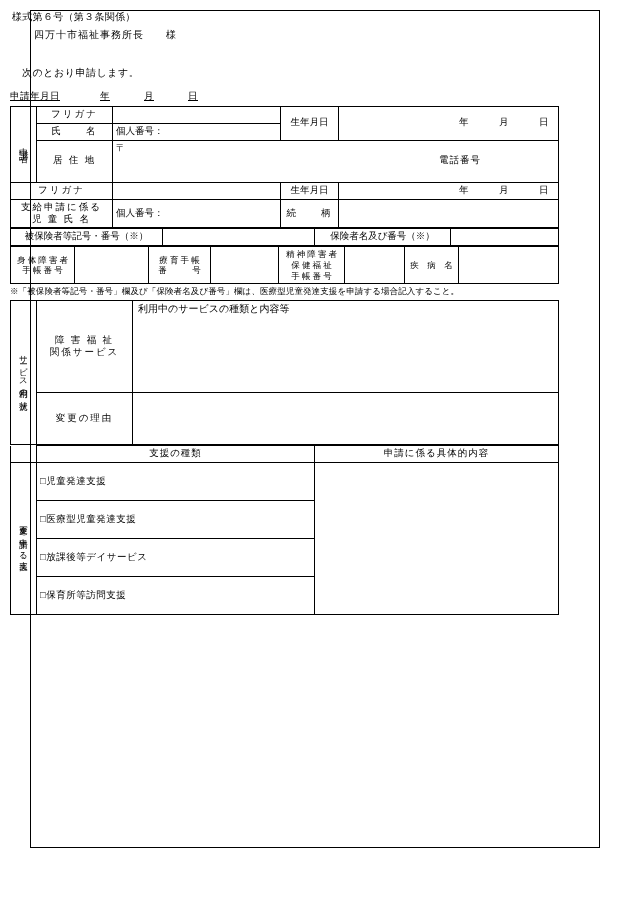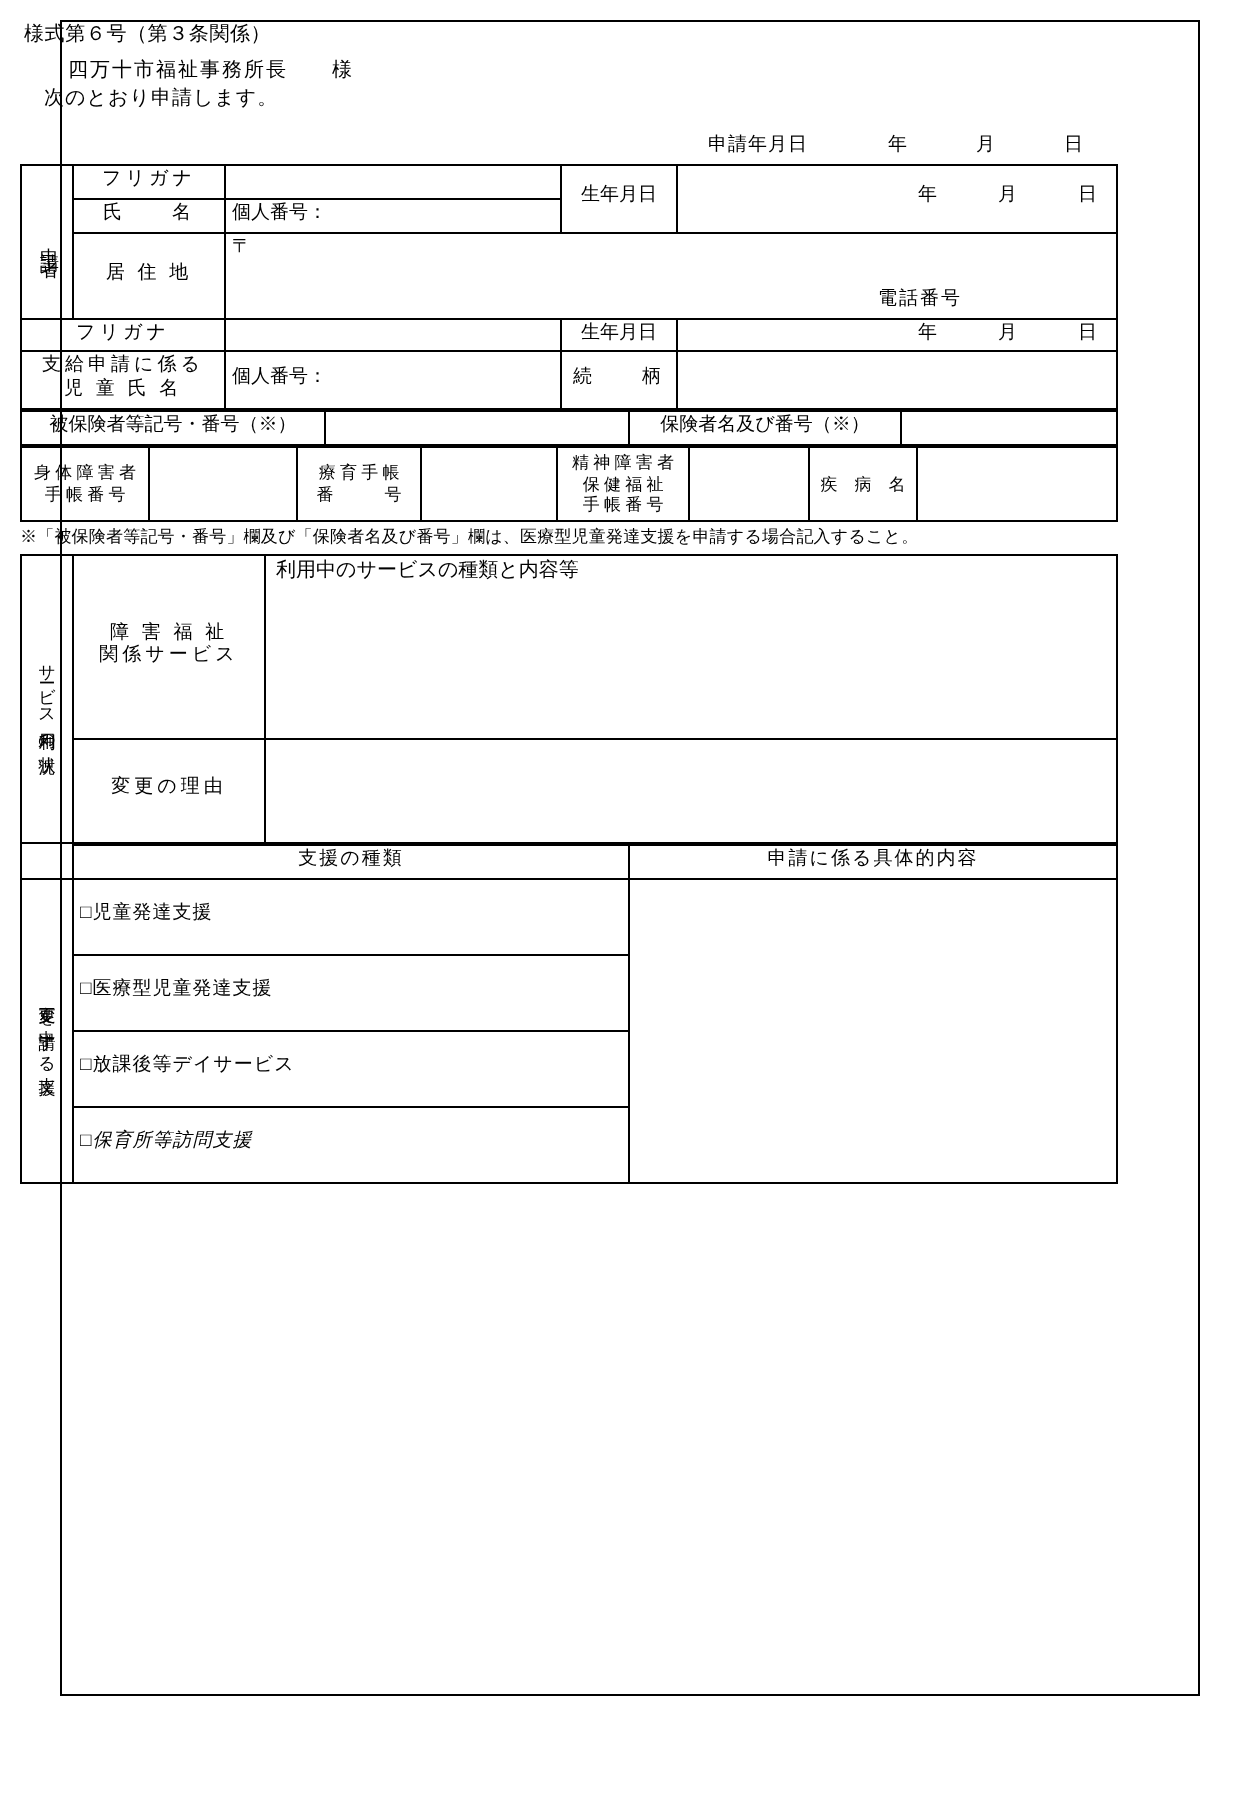--- a/index.html
+++ b/index.html
@@ -51,7 +51,7 @@
   }
   .addressee {
     font-size: 10px;
-    margin: 0 0 0 24px;
+    margin: 0 0 24px 24px;
     letter-spacing: 1px;
   }
   .lead {

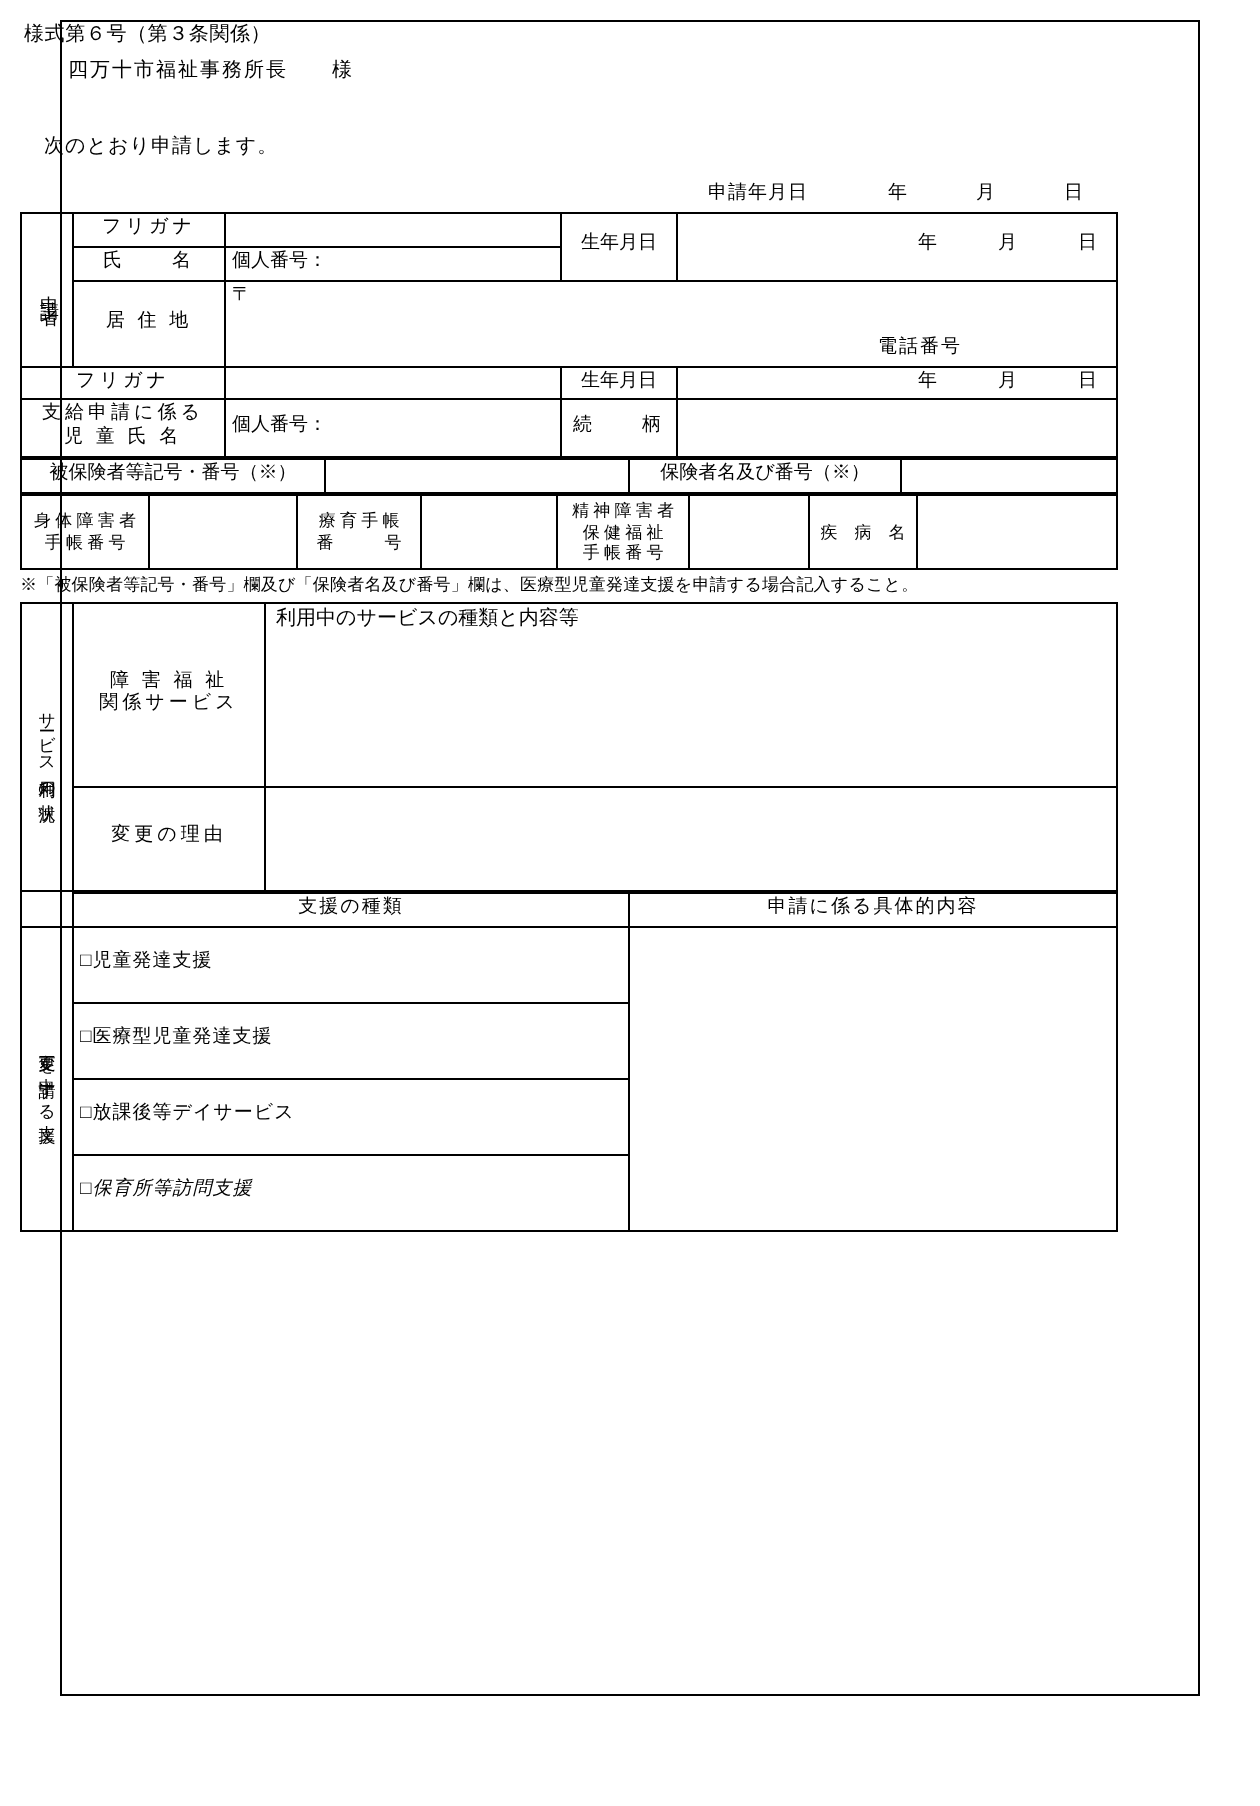--- a/index.html
+++ b/index.html
@@ -62,9 +62,10 @@
   .appdate-row {
     font-size: 9.5px;
     display: flex;
-    justify-content: flex-end;
+    justify-content: flex-start;
     margin: 0 0 3px 0;
     letter-spacing: 0.5px;
+    text-decoration: underline;
   }
   .appdate-row .lab { margin-right: 40px; }
   .appdate-row .y { margin-right: 34px; }

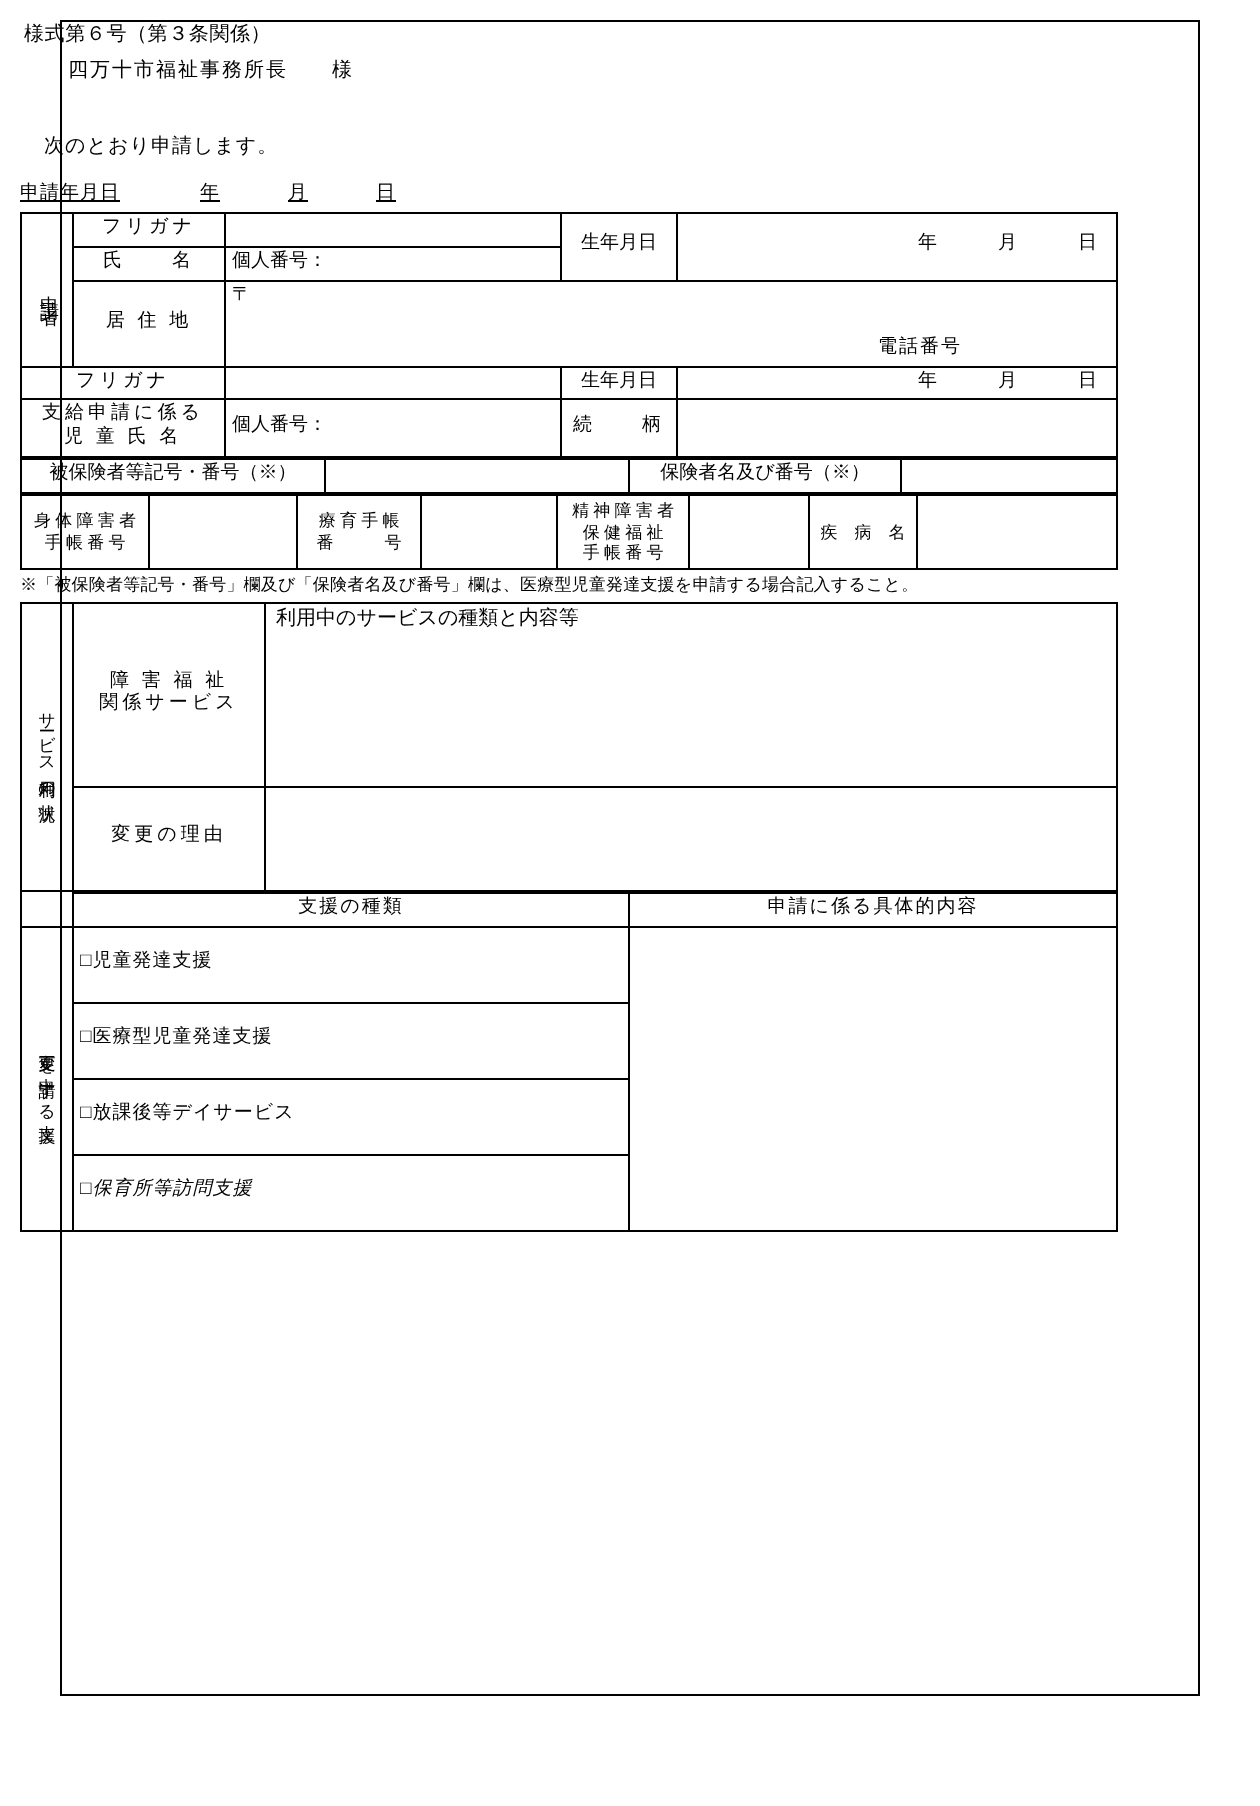--- a/index.html
+++ b/index.html
@@ -186,7 +186,7 @@
           <td class="ctr spaced2">居 住 地</td>
           <td colspan="3" style="vertical-align:top;">
             <div>〒</div>
-            <div class="tel" style="margin-top:14px;">電話番号</div>
+            <div class="tel" style="">電話番号</div>
           </td>
           <td></td>
         </tr>

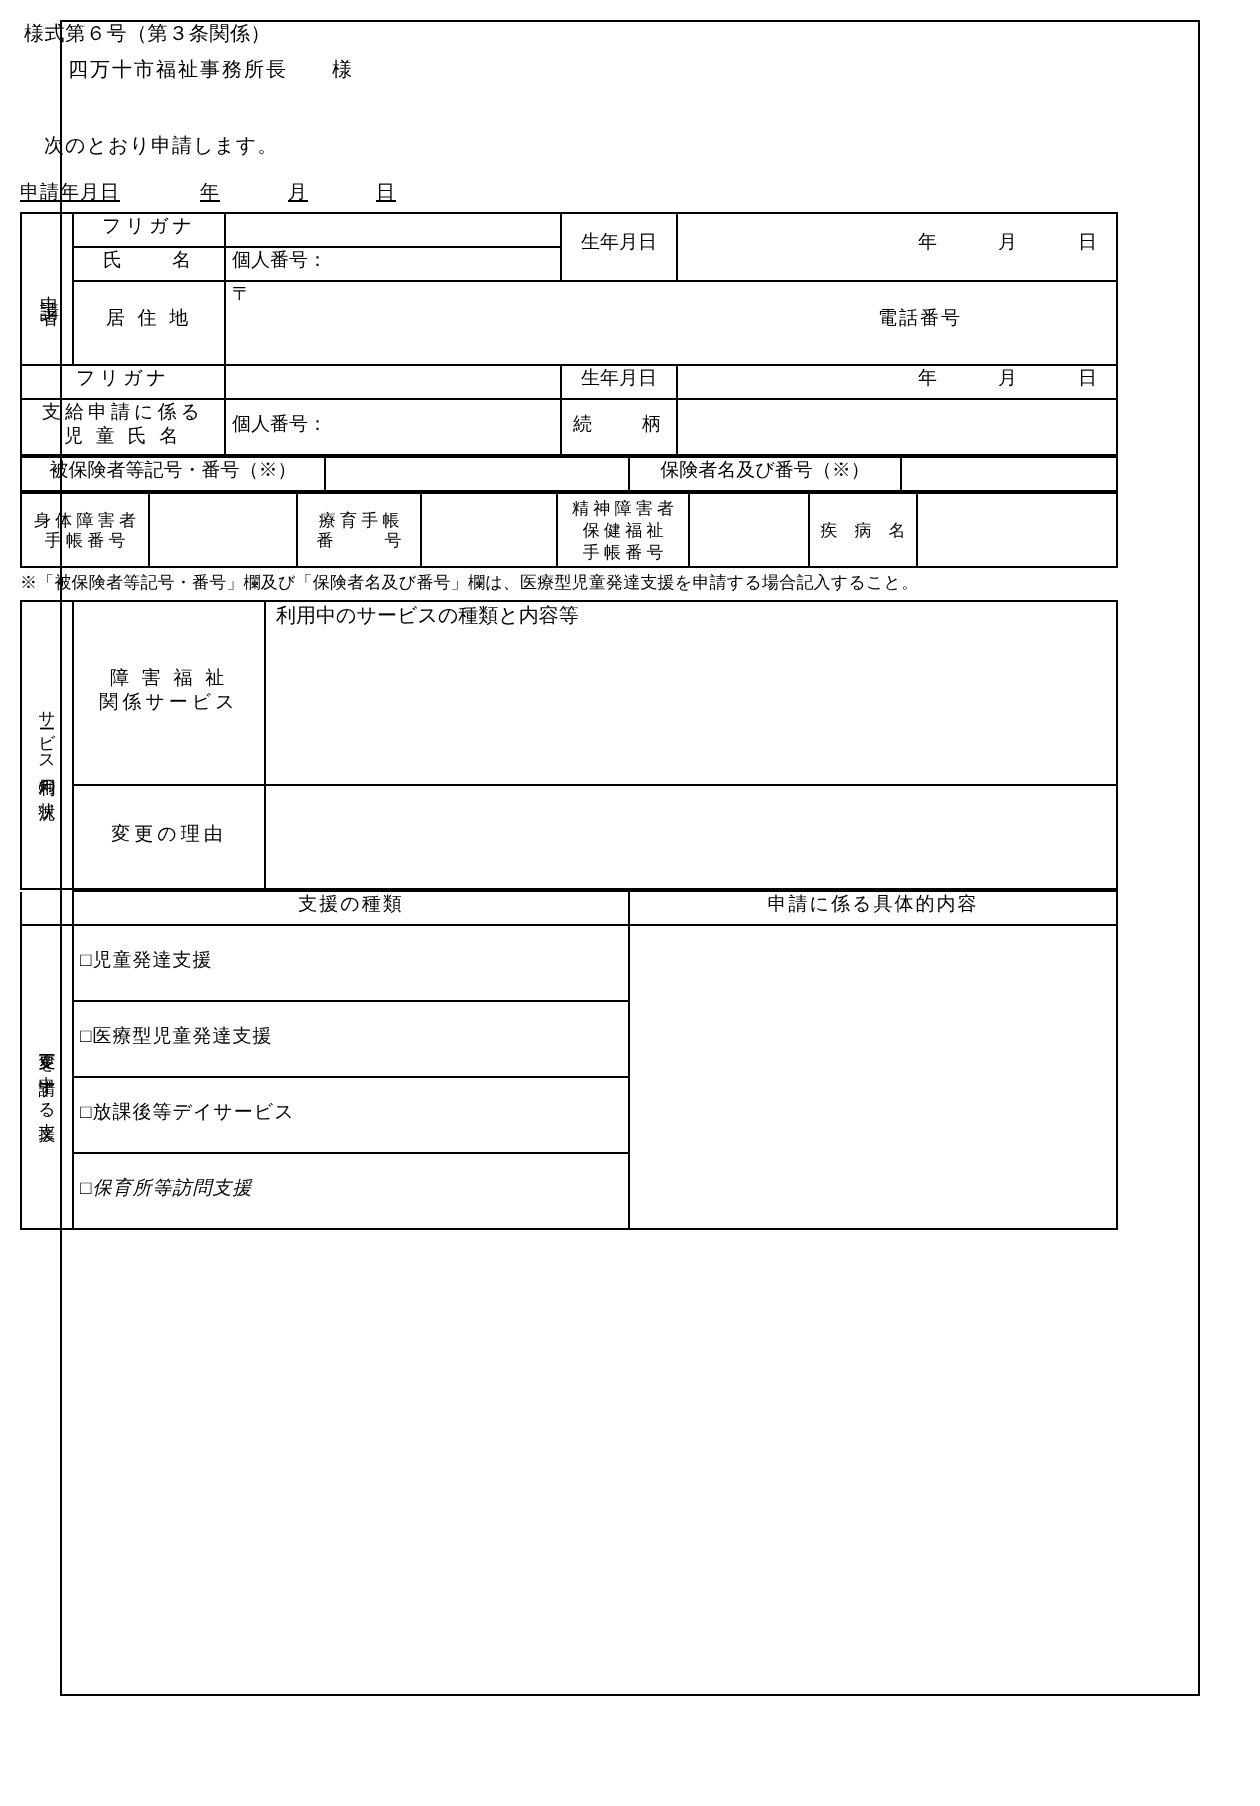--- a/index.html
+++ b/index.html
@@ -320,7 +320,7 @@
         <tr style="height:38px;">
           <td class="chk">□放課後等デイサービス</td>
         </tr>
-        <tr style="height:38px;font-style:italic;">
+        <tr style="height:38px;">
           <td class="chk">□保育所等訪問支援</td>
         </tr>
       </tbody>

